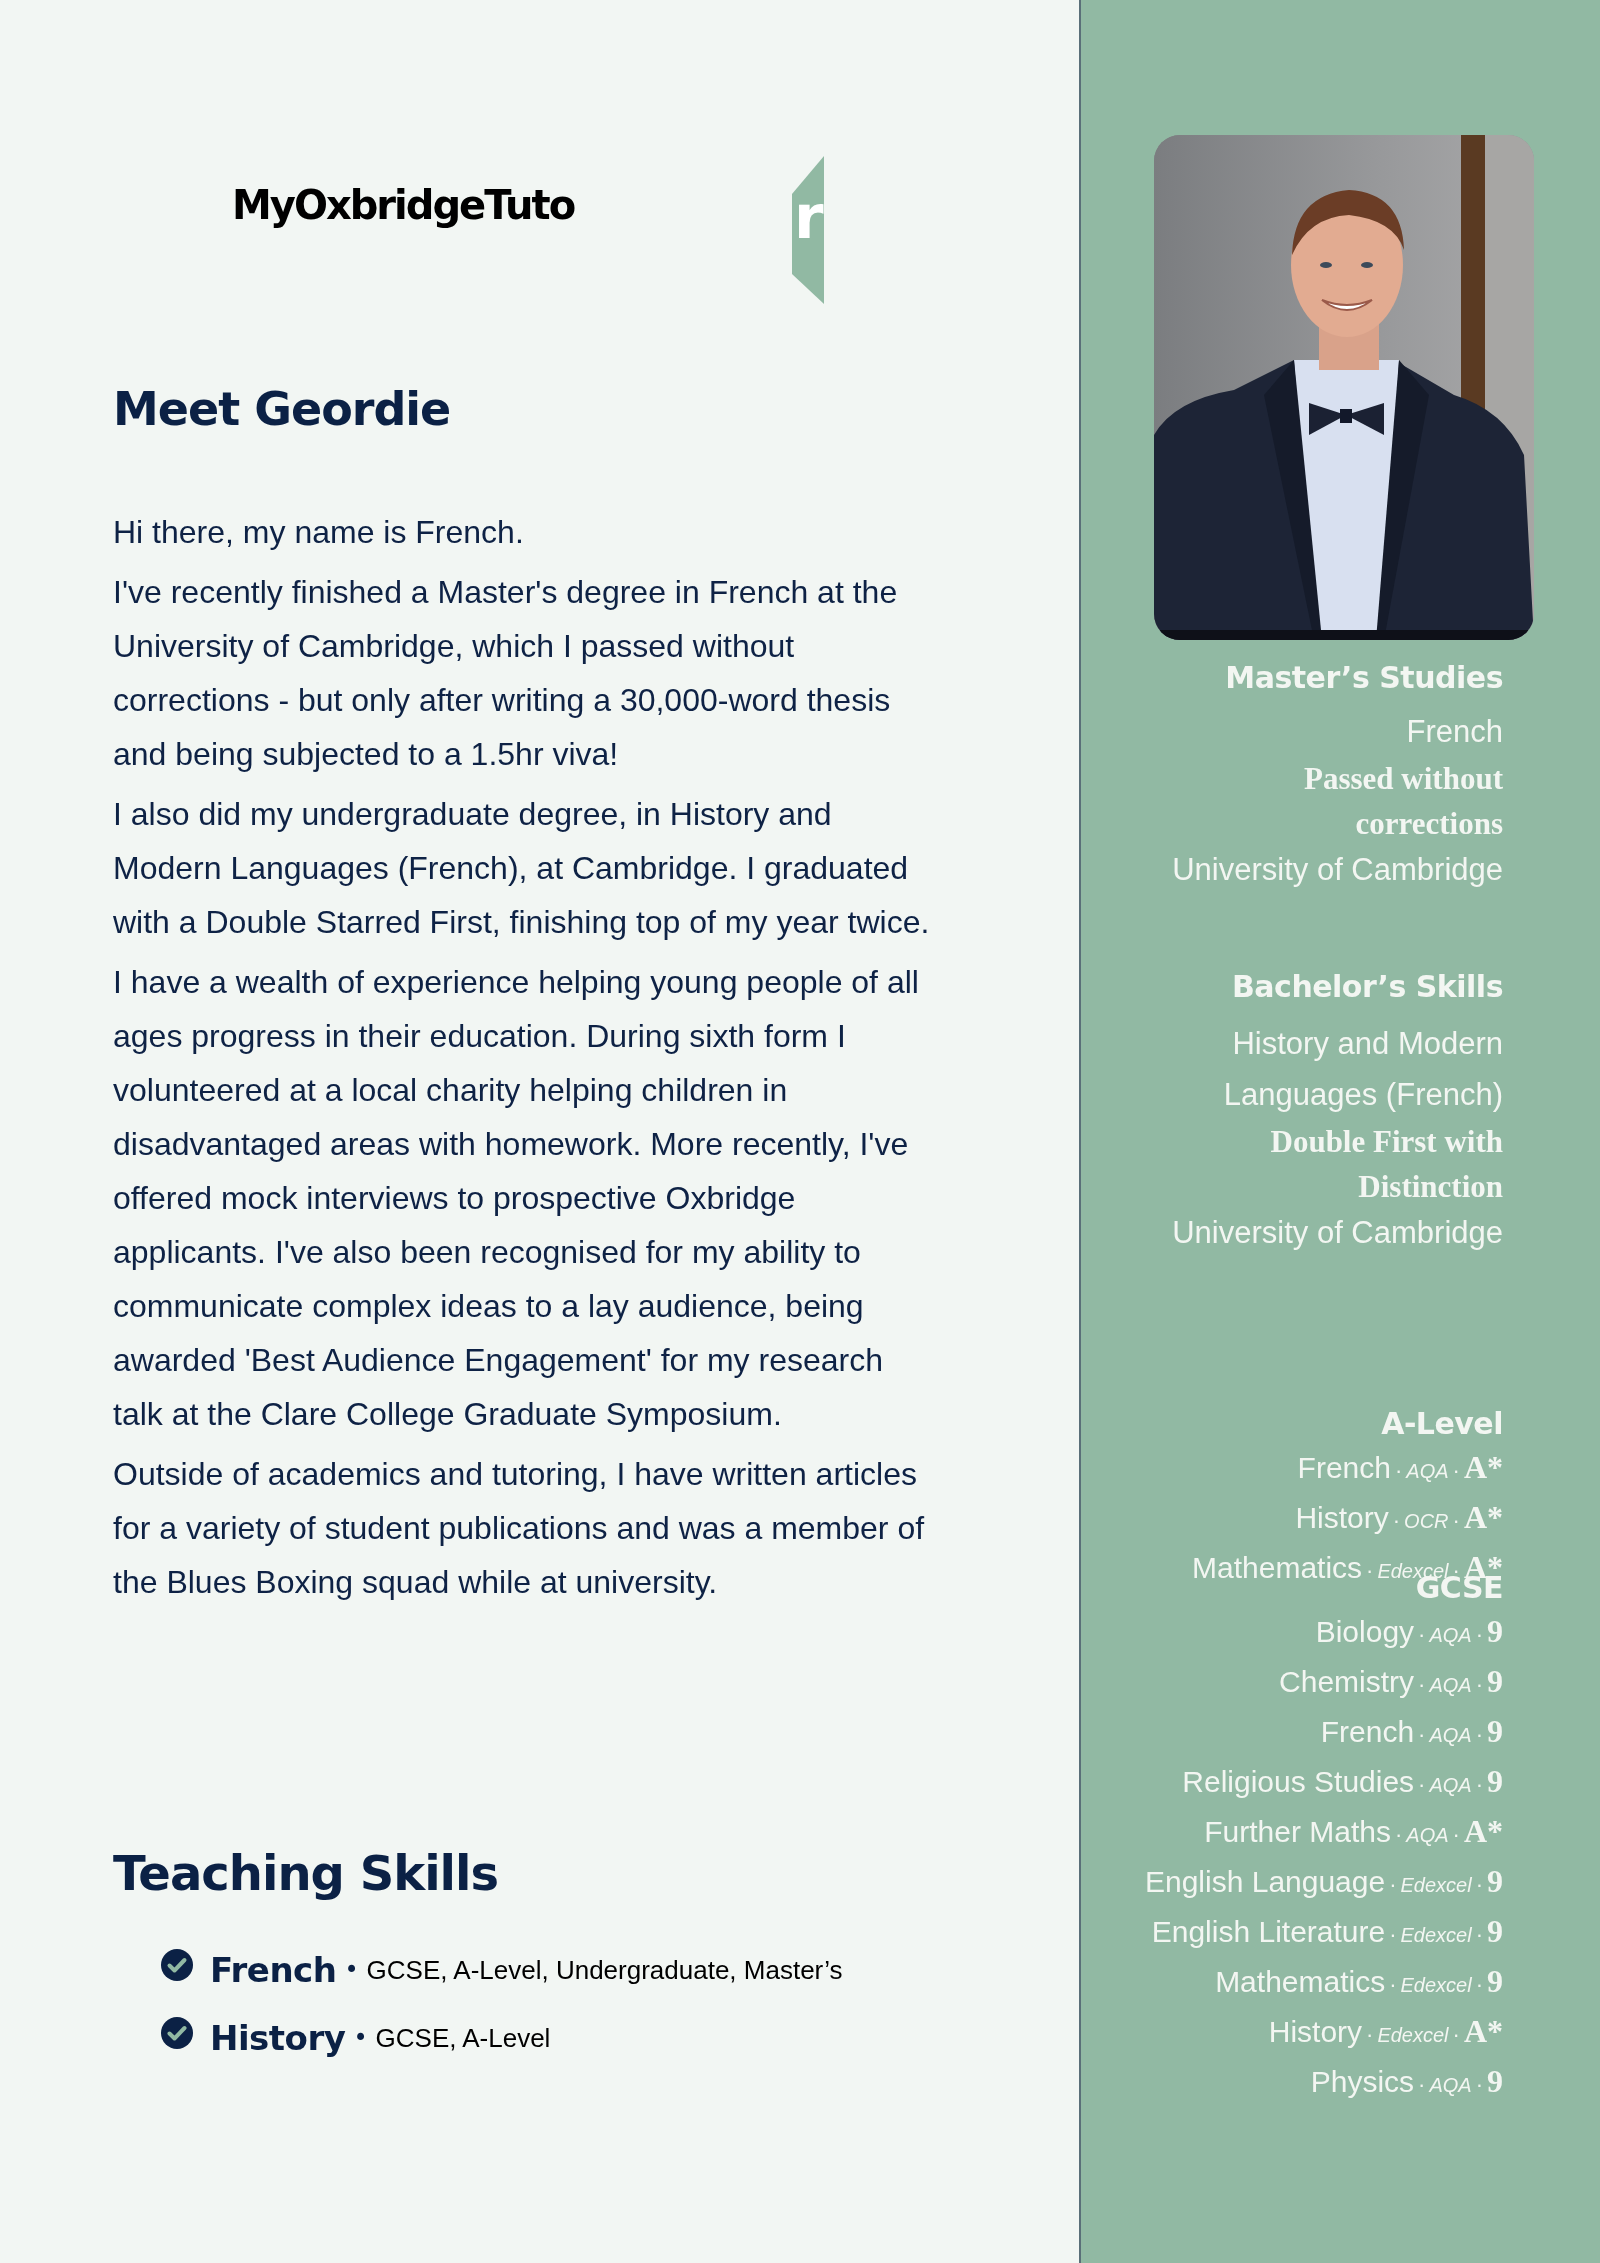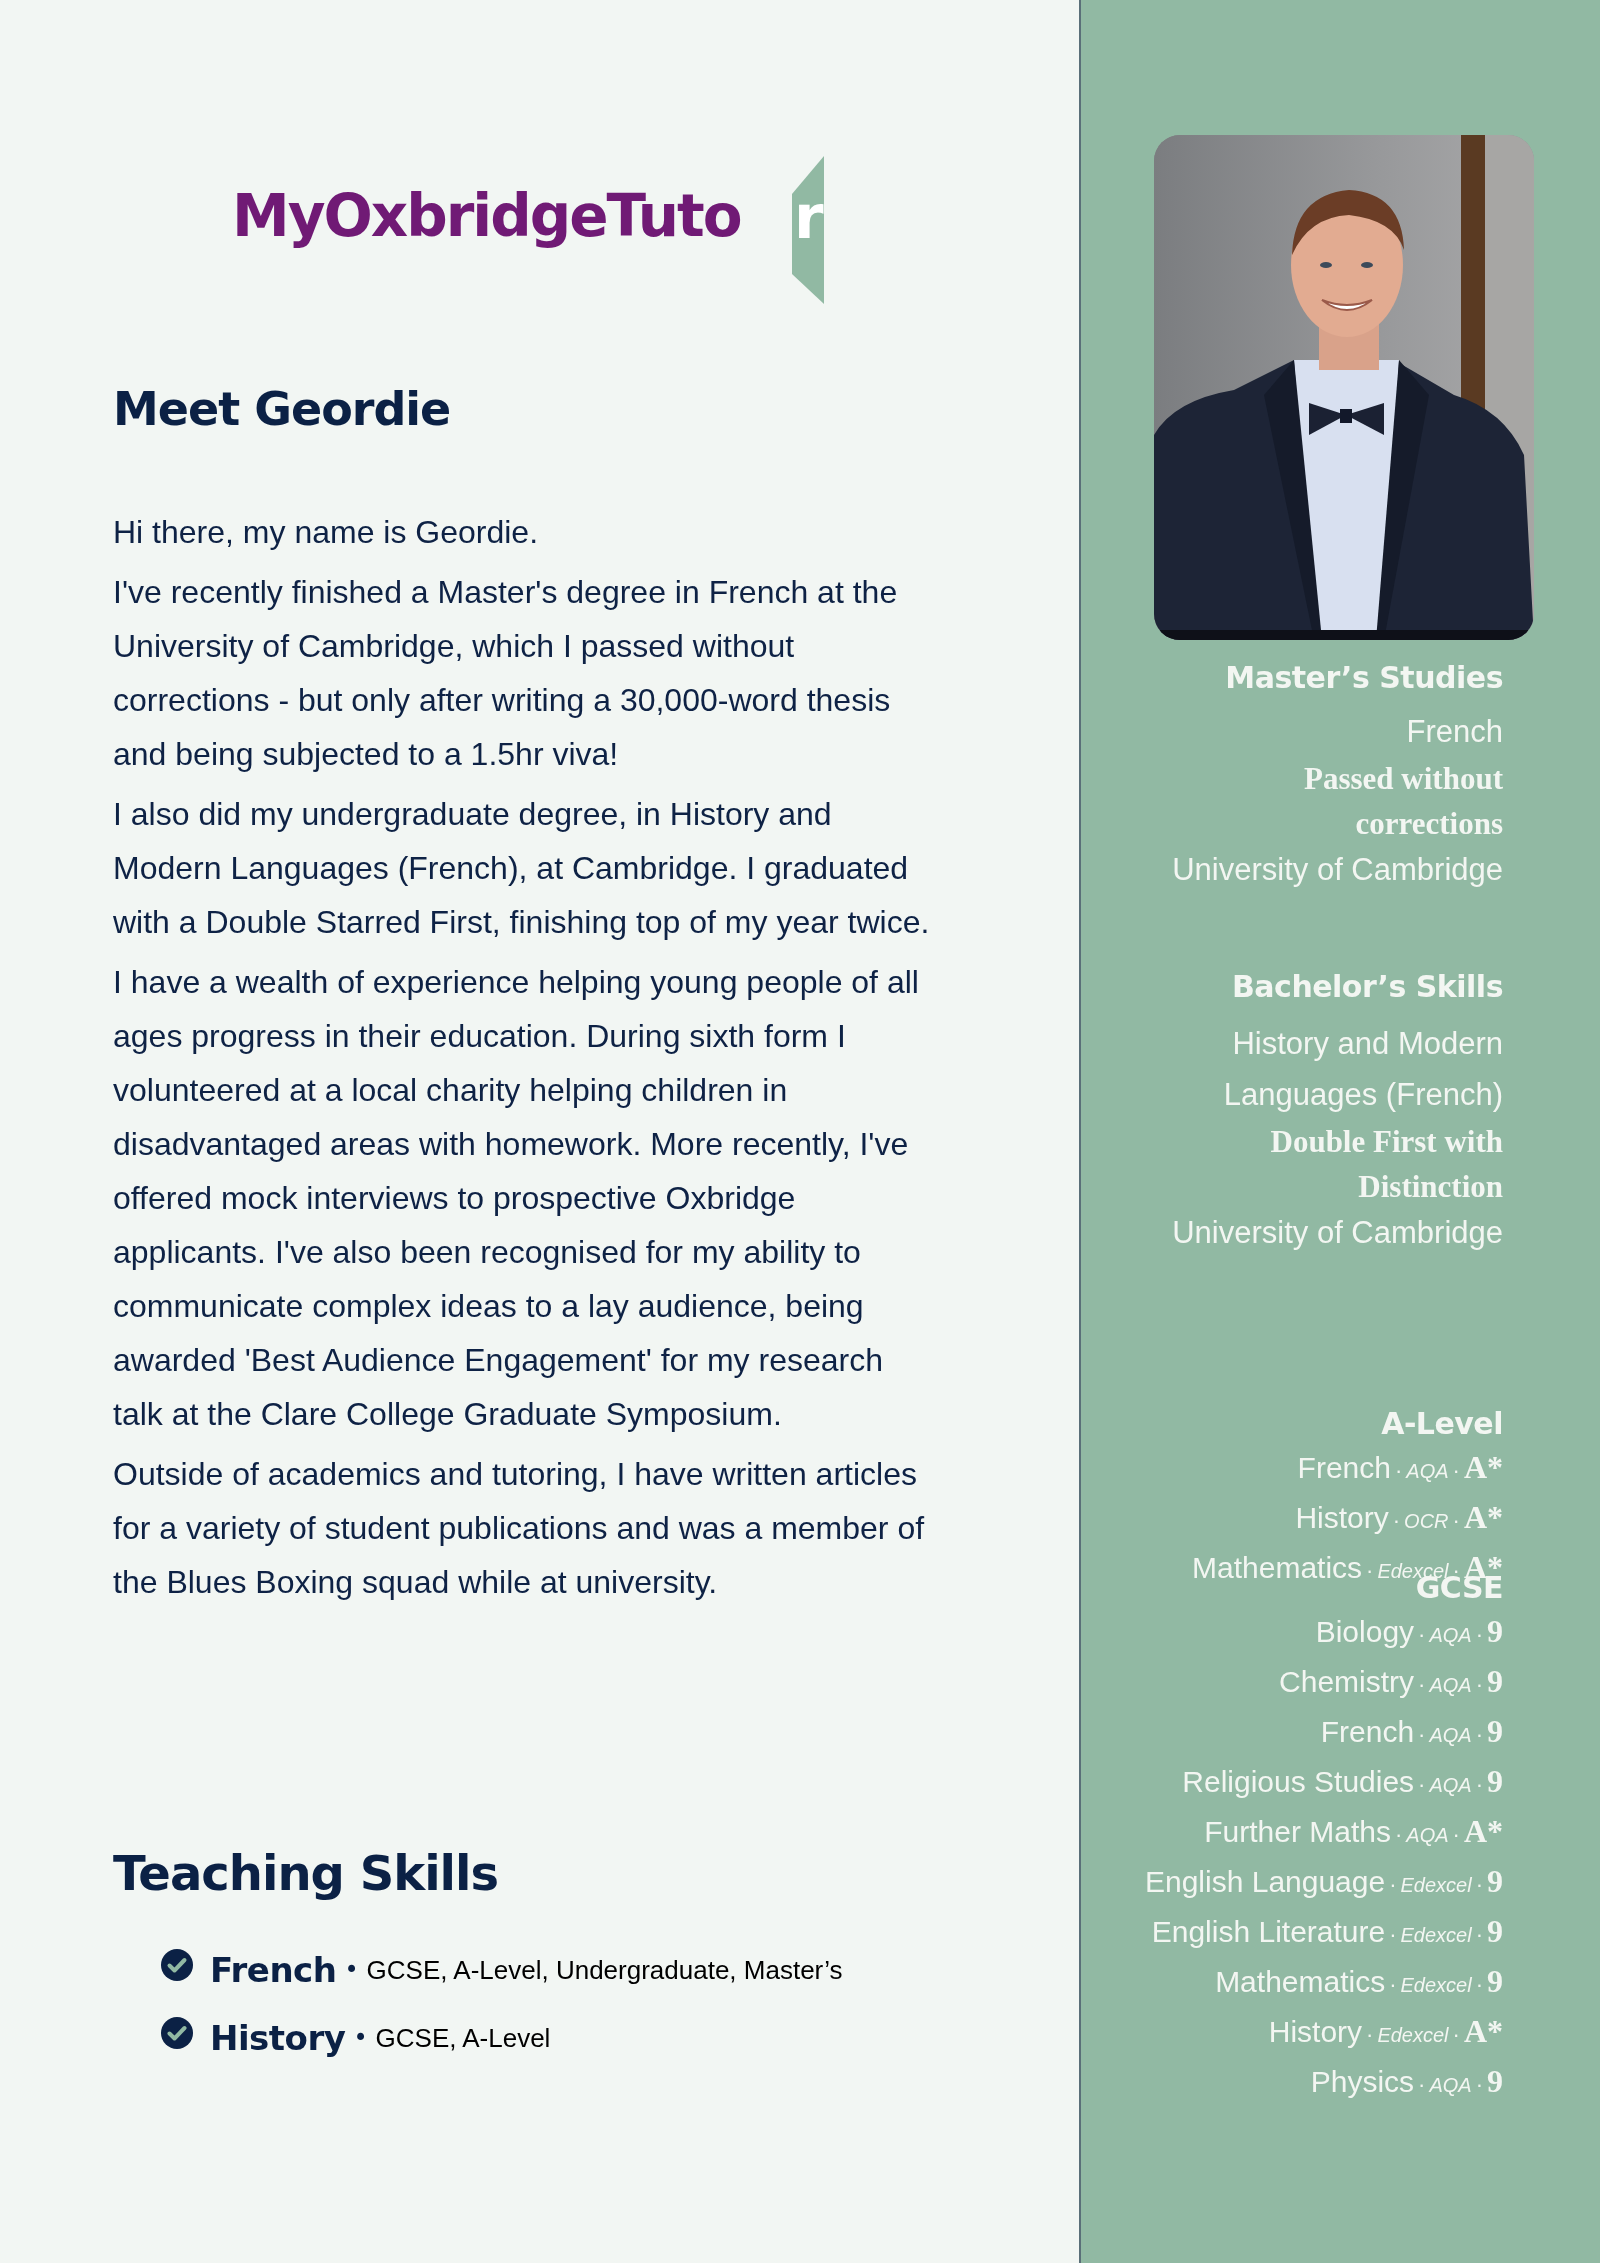--- a/index.html
+++ b/index.html
@@ -30,8 +30,8 @@
     .logo-text {
       position: absolute; left: 0; top: 30px;
       font-family: "DejaVu Sans", sans-serif;
-      font-weight: bold; font-size: 58px; letter-spacing: -2px;
-      color: #701a75;
+      font-weight: bold; font-size: 40px; letter-spacing: -2px;
+      color: #000000;
       white-space: nowrap;
     }
     .logo-tab {

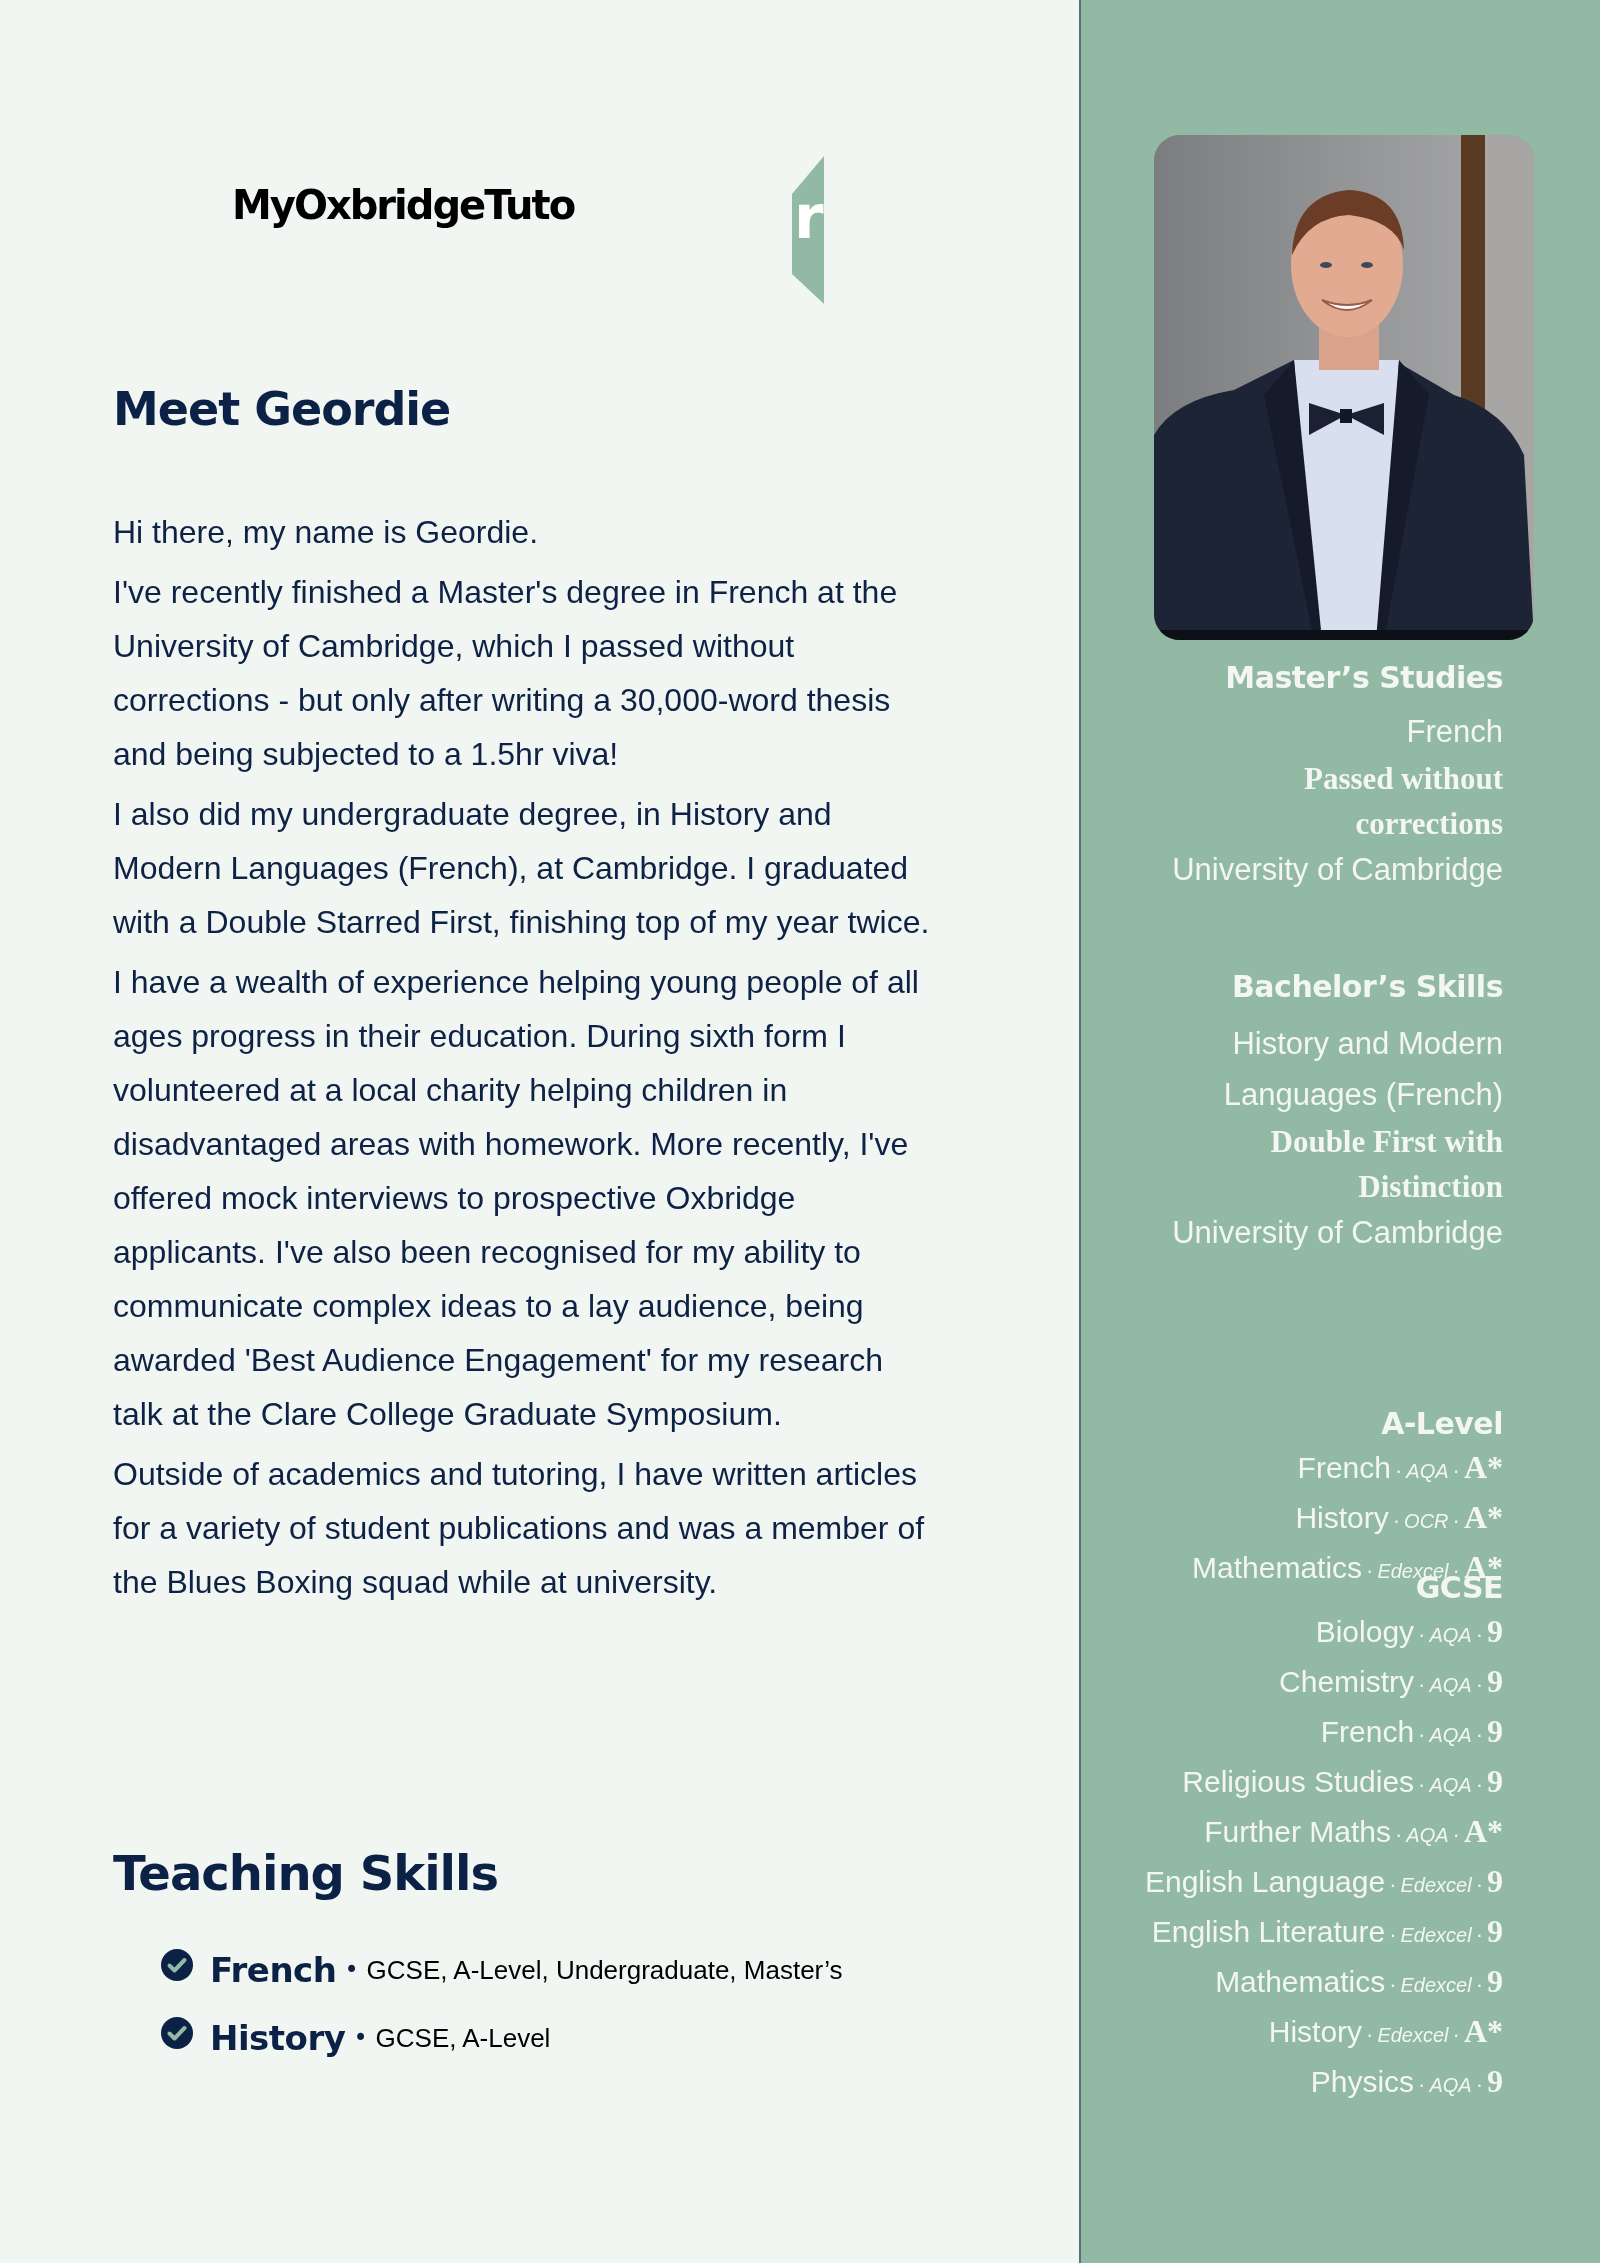--- a/index.html
+++ b/index.html
@@ -125,7 +125,7 @@
   <h1 class="h-meet">Meet Geordie</h1>
 
   <div class="bio">
-    <p>Hi there, my name is Geordie.</p>
+    <p>Hi there, my name is French.</p>
     <p>I've recently finished a Master's degree in French at the University of Cambridge, which I passed without corrections - but only after writing a 30,000-word thesis and being subjected to a 1.5hr viva!</p>
     <p>I also did my undergraduate degree, in History and Modern Languages (French), at Cambridge. I graduated with a Double Starred First, finishing top of my year twice.</p>
     <p>I have a wealth of experience helping young people of all ages progress in their education. During sixth form I volunteered at a local charity helping children in disadvantaged areas with homework. More recently, I've offered mock interviews to prospective Oxbridge applicants. I've also been recognised for my ability to communicate complex ideas to a lay audience, being awarded 'Best Audience Engagement' for my research talk at the Clare College Graduate Symposium.</p>

